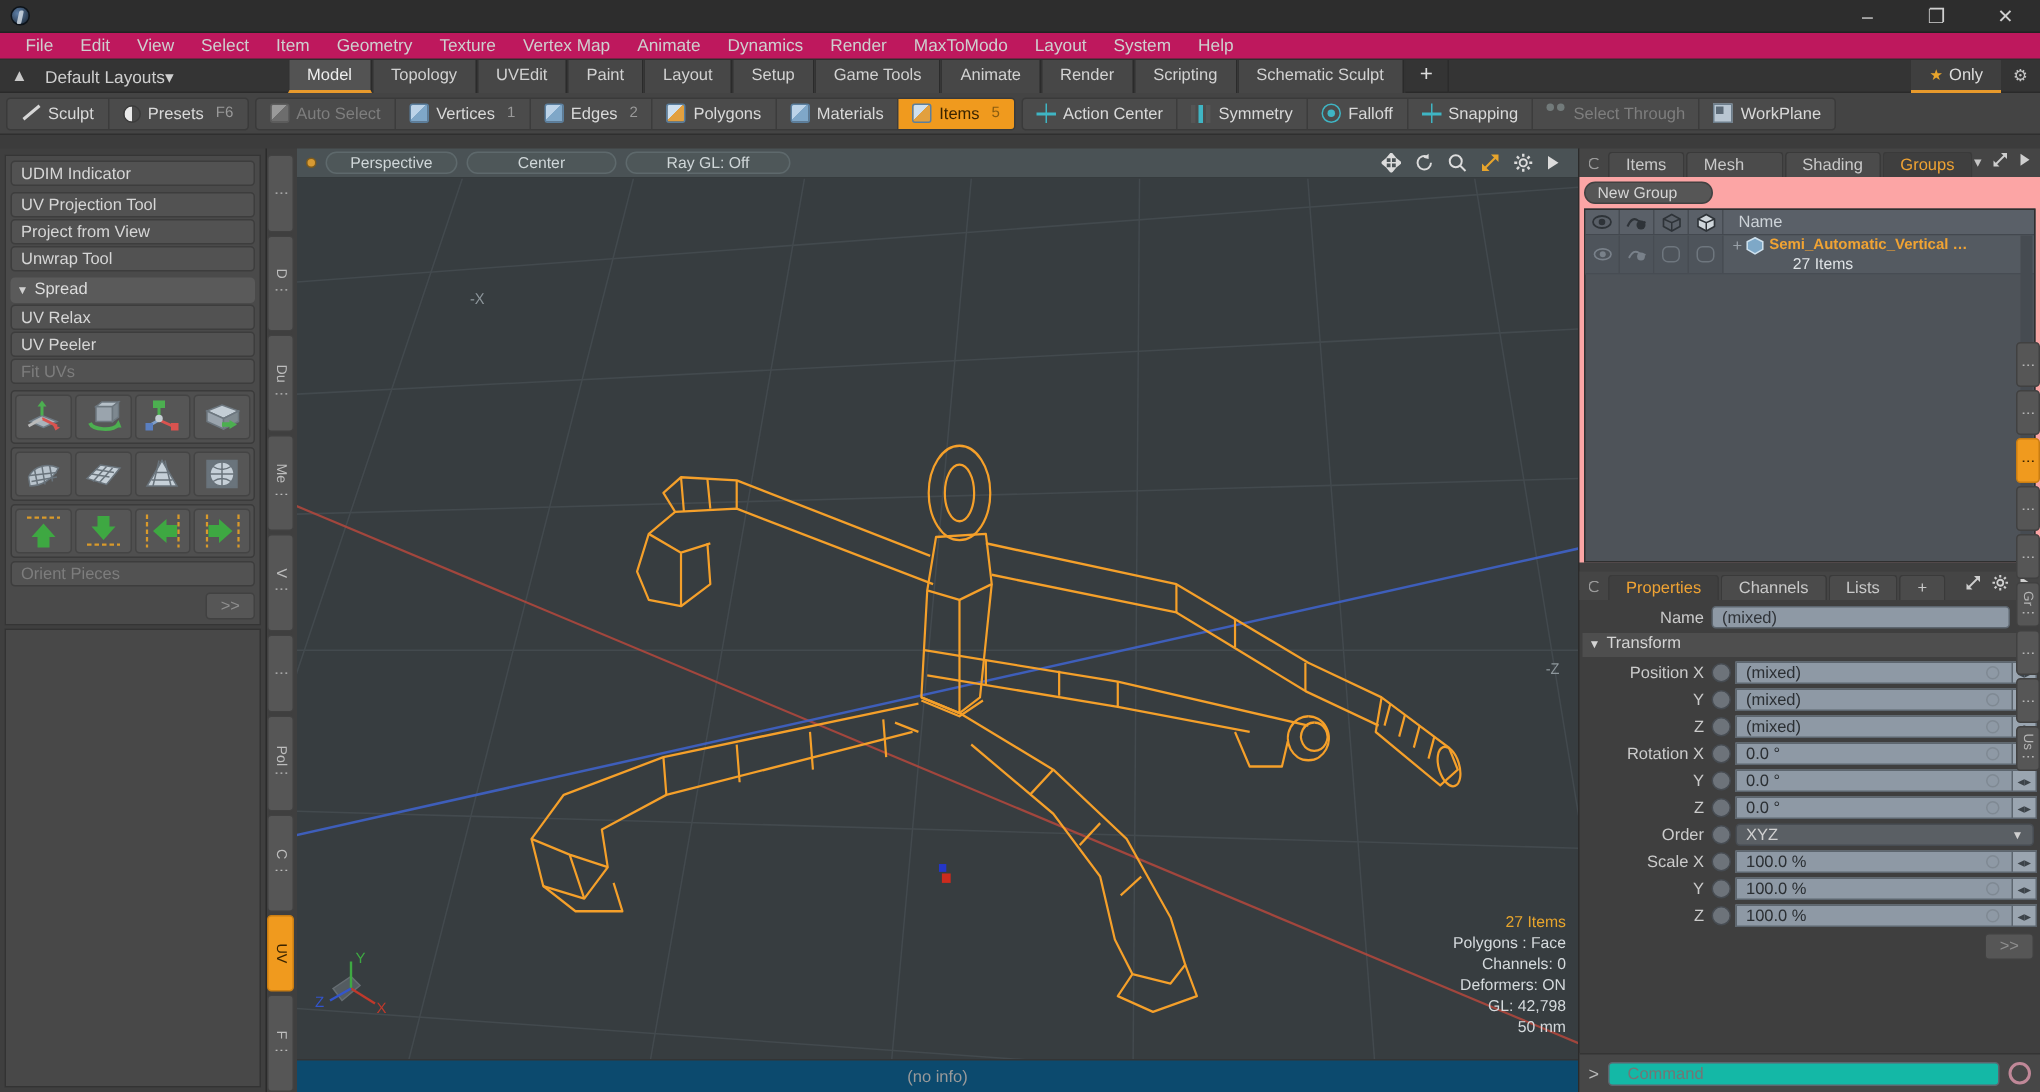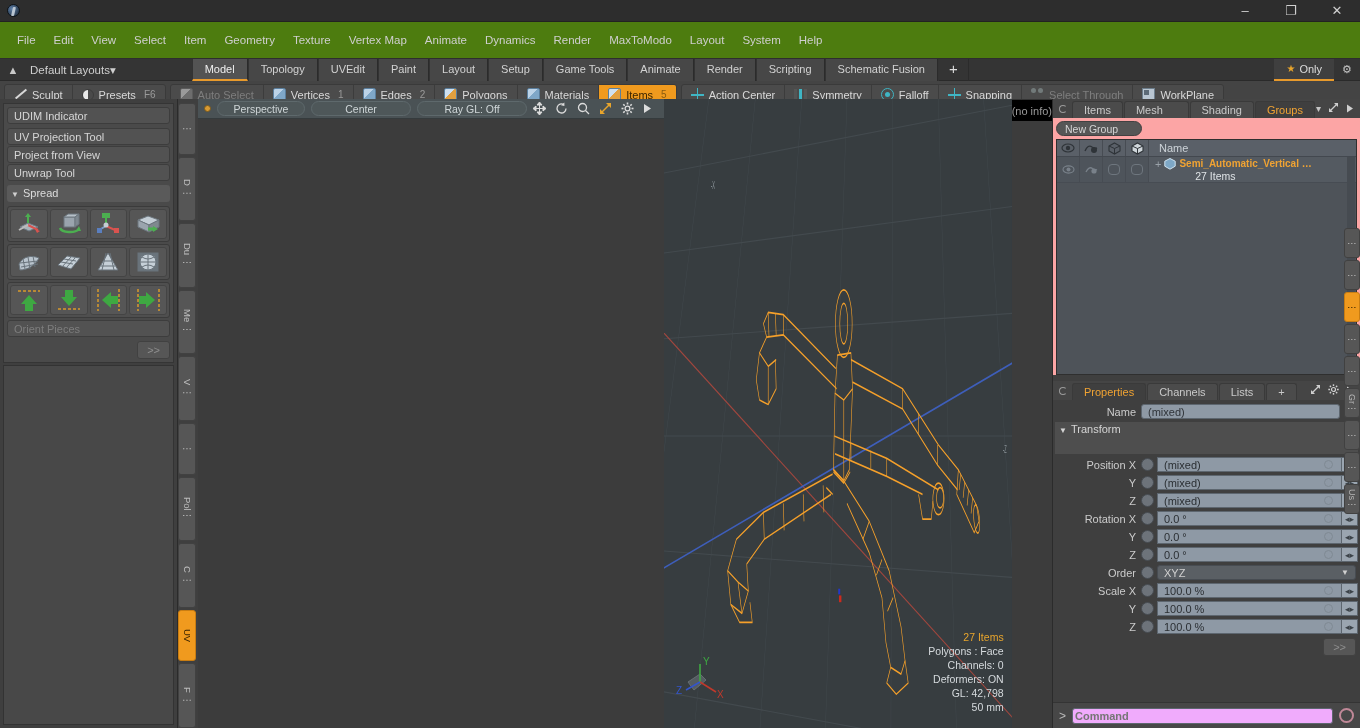--- a/index.html
+++ b/index.html
@@ -28,7 +28,7 @@
   .win-btn{ width:46px;height:100%;display:flex;align-items:center;justify-content:center;
     color:#d0d0d0; font-size:13px; }
   
-  .menubar{ height:37px; background:#4d7c0f; display:flex; align-items:center;
+  .menubar{ height:18px; background:#be185d; display:flex; align-items:center;
     padding-left:8px; border-bottom:1px solid #2e2e2e;}
   .menubar span{ padding:0 9px; font-size:11.5px; color:#cfcfcf; line-height:22px;}
   

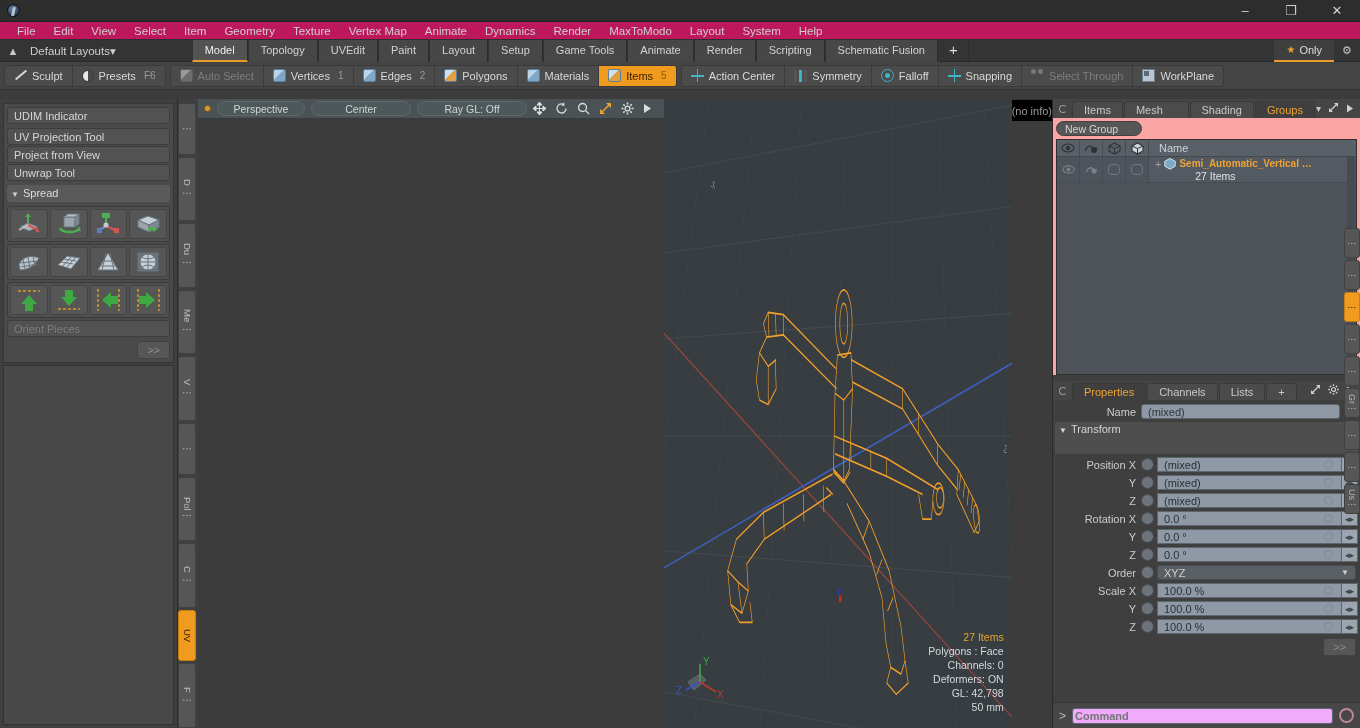--- a/index.html
+++ b/index.html
@@ -236,7 +236,7 @@
       <div class="ltab">Animate</div>
       <div class="ltab">Render</div>
       <div class="ltab">Scripting</div>
-      <div class="ltab">Schematic Fusion</div>
+      <div class="ltab">Schematic Sculpt</div>
       <div class="ltab plus">+</div>
     </div>
   <div class="only-btn">

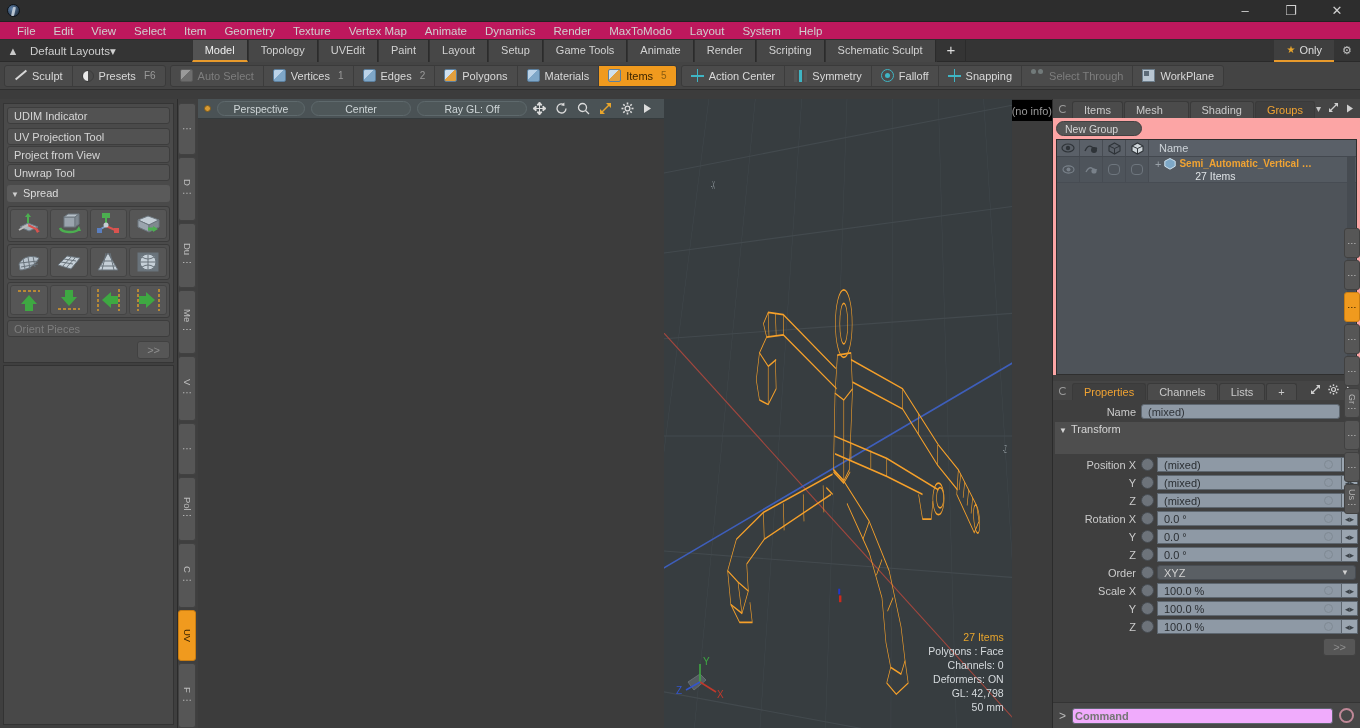--- a/index.html
+++ b/index.html
@@ -113,7 +113,7 @@
     display:flex;align-items:center;justify-content:center; padding:3px 0;}
   .vtab.active{background:#f09a1e;color:#3a2400;border-color:#c97d12;}
   
-  .viewwrap{ flex:1; display:flex; flex-direction:row; background:#3c3c3c;}
+  .viewwrap{ flex:1; display:flex; flex-direction:column; background:#3c3c3c;}
   .vp-header{ height:20px; background:#4a5255; display:flex; align-items:center;
     padding:0 6px; gap:6px; border-bottom:1px solid #353b3d;}
   .vp-dot{width:7px;height:7px;border-radius:50%;background:#d79a33;border:1px solid #7b5a1d;flex:none;}

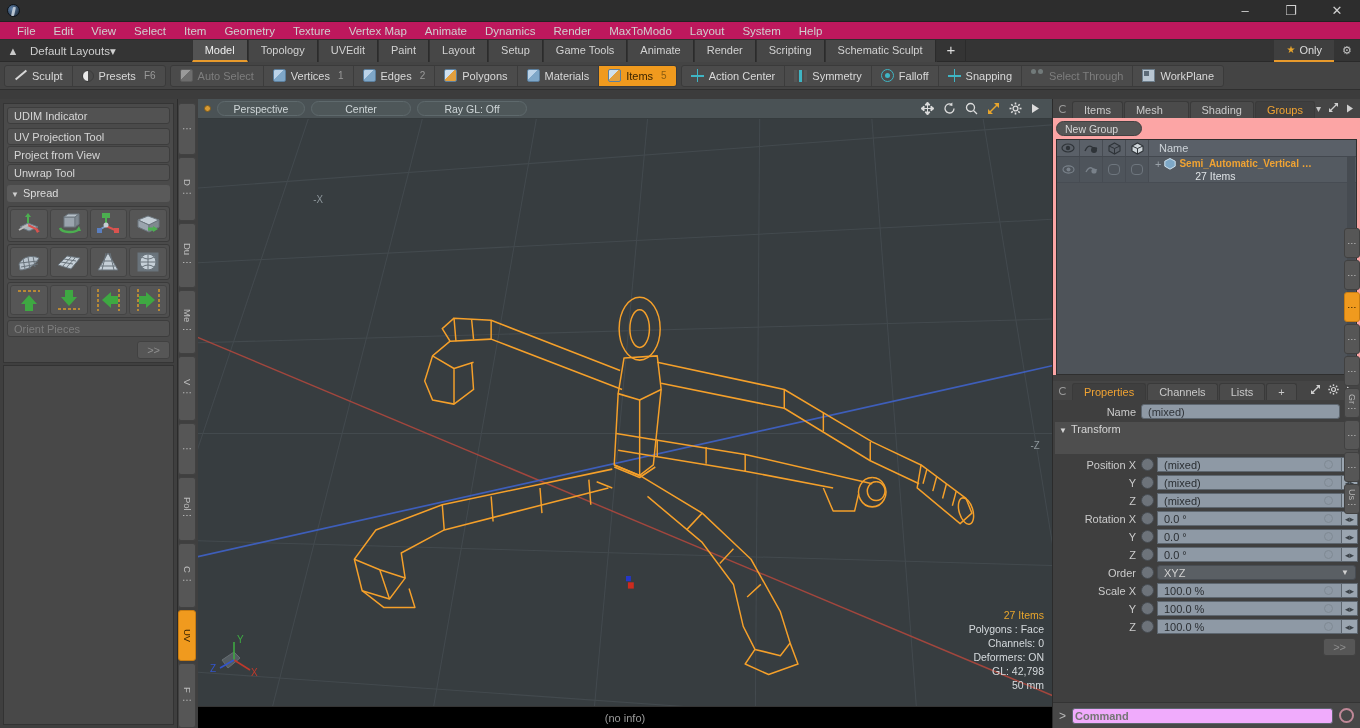--- a/index.html
+++ b/index.html
@@ -336,6 +336,11 @@
       <div class="lp-sec">
         <span class="caret">▼</span><span>Spread</span>
       </div>
+      <div id="lp-low-btns">
+          <div class="lp-btn">UV Relax</div>
+          <div class="lp-btn">UV Peeler</div>
+          <div class="lp-btn dim">Fit UVs</div>
+        </div>
       <div style="height:3px"></div>
 
       <div class="icon-grid">

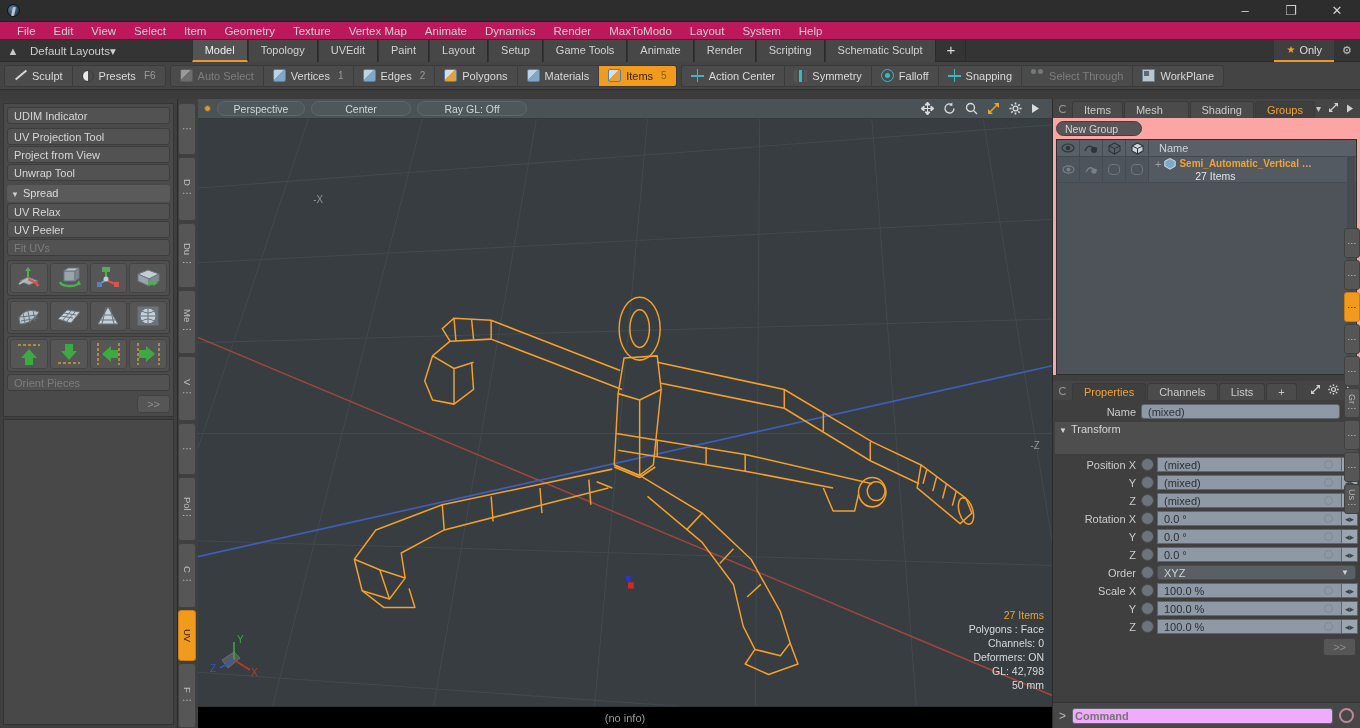--- a/index.html
+++ b/index.html
@@ -170,7 +170,7 @@
   .pnum .knob{width:9px;height:9px;border-radius:50%;border:1.5px solid #7f8993;margin-right:2px;}
   .parrows{ width:16px; background:#9aa5b0; border:1px solid #5d666f; border-left:none;
     height:15px; display:flex;align-items:center;justify-content:center;color:#3c4349;font-size:9px;flex:none;}
-  .sect-hdr{ background:#4e4e4e; height:32px;line-height:15px;padding-left:4px;
+  .sect-hdr{ background:#4e4e4e; height:16px;line-height:15px;padding-left:4px;
     font-size:11px;color:#d4d4d4; margin:2px 2px 2px 2px;}
   .sect-hdr .caret{font-size:8px;margin-right:4px;}
   .pselect{ flex:1; background:#5a5f64; border:1px solid #474c52; border-radius:3px;

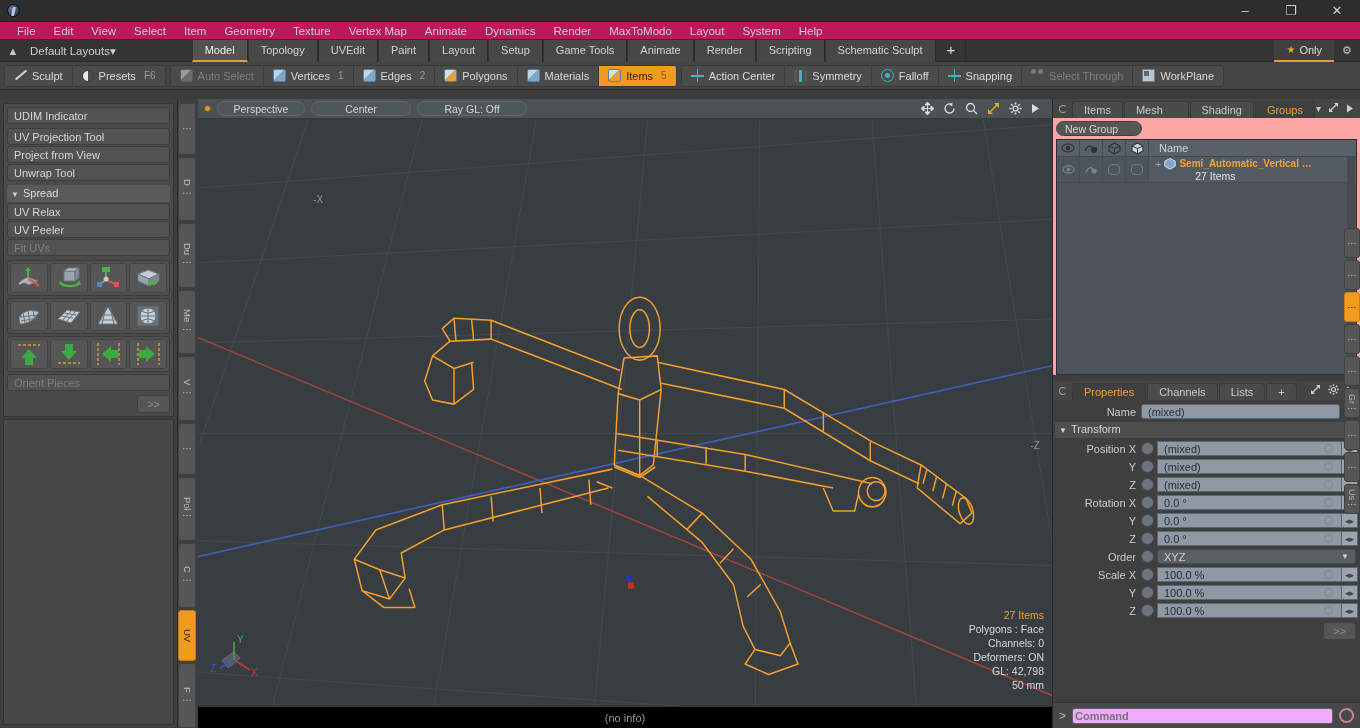--- a/index.html
+++ b/index.html
@@ -125,7 +125,7 @@
   .vp-stats{ position:absolute; right:8px; bottom:14px; text-align:right;
     font-size:10.5px; color:#d5dadd; line-height:14px;}
   .vp-stats .it{ color:#e8a52c; }
-  .statusbar{ height:22px; background:#000000; border-top:1px solid #343434;
+  .statusbar{ height:22px; background:#0c4a6e; border-top:1px solid #343434;
     display:flex;align-items:center;justify-content:center; color:#9a9a9a; font-size:11px;text-align:center;}
   
   .rightpanel{ width:308px; background:#3f3f3f; display:flex; flex-direction:column;

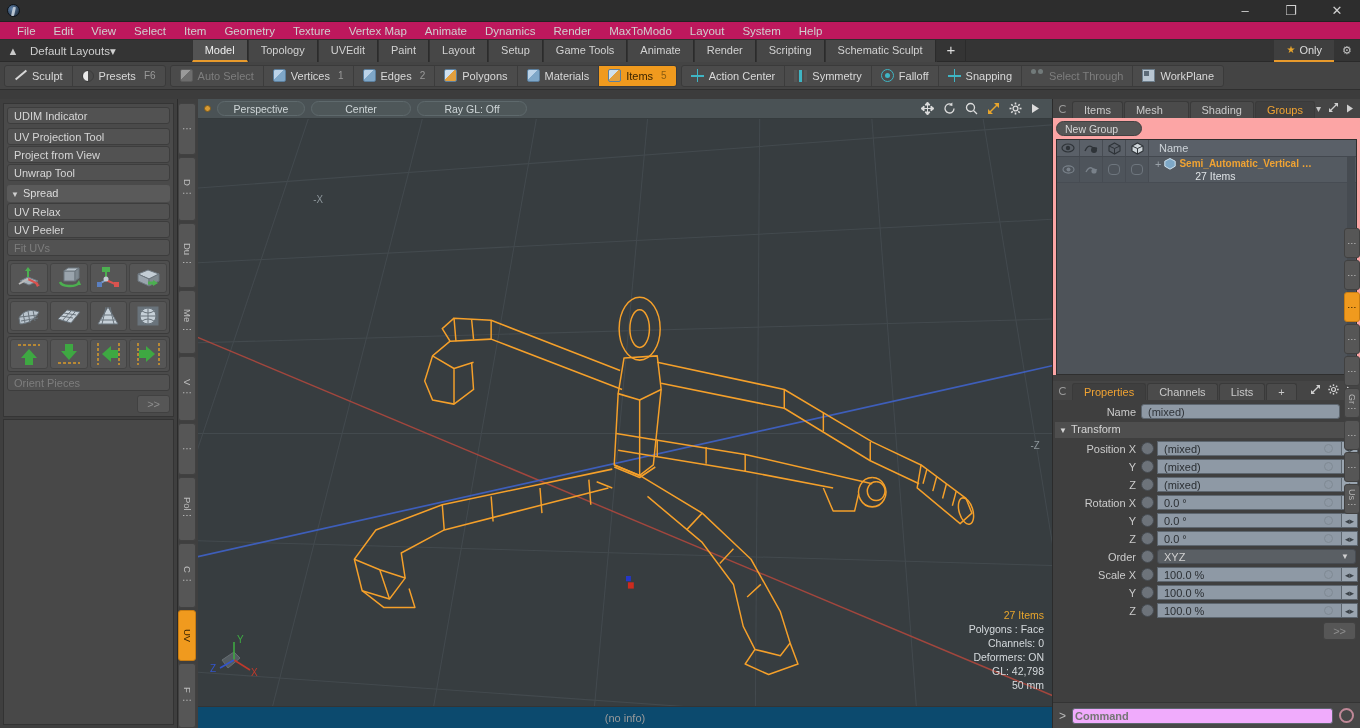--- a/index.html
+++ b/index.html
@@ -185,8 +185,8 @@
   .cmdbar{ margin-top:auto; height:26px; background:#474747; border-top:1px solid #343434;
     display:flex; align-items:center; padding:0 6px; gap:6px;}
   .cmd-gt{ color:#b9b9b9; font-size:12px;}
-  .cmd-input{ flex:1; background:#f0abfc; border:1px solid #5d666f; border-radius:3px;
-    height:16px;line-height:15px;padding:0 2px;color:#4a5056;font-size:11px;font-weight:bold;}
+  .cmd-input{ flex:1; background:#14b8a6; border:1px solid #5d666f; border-radius:3px;
+    height:16px;line-height:15px;padding:0 12px;color:#4a5056;font-size:11px;}
   .cmd-rec{ width:15px;height:15px;border-radius:50%;border:2px solid #c08898;flex:none;}
   .axis-gizmo{ position:absolute; left:12px; bottom:18px; }
 </style>

